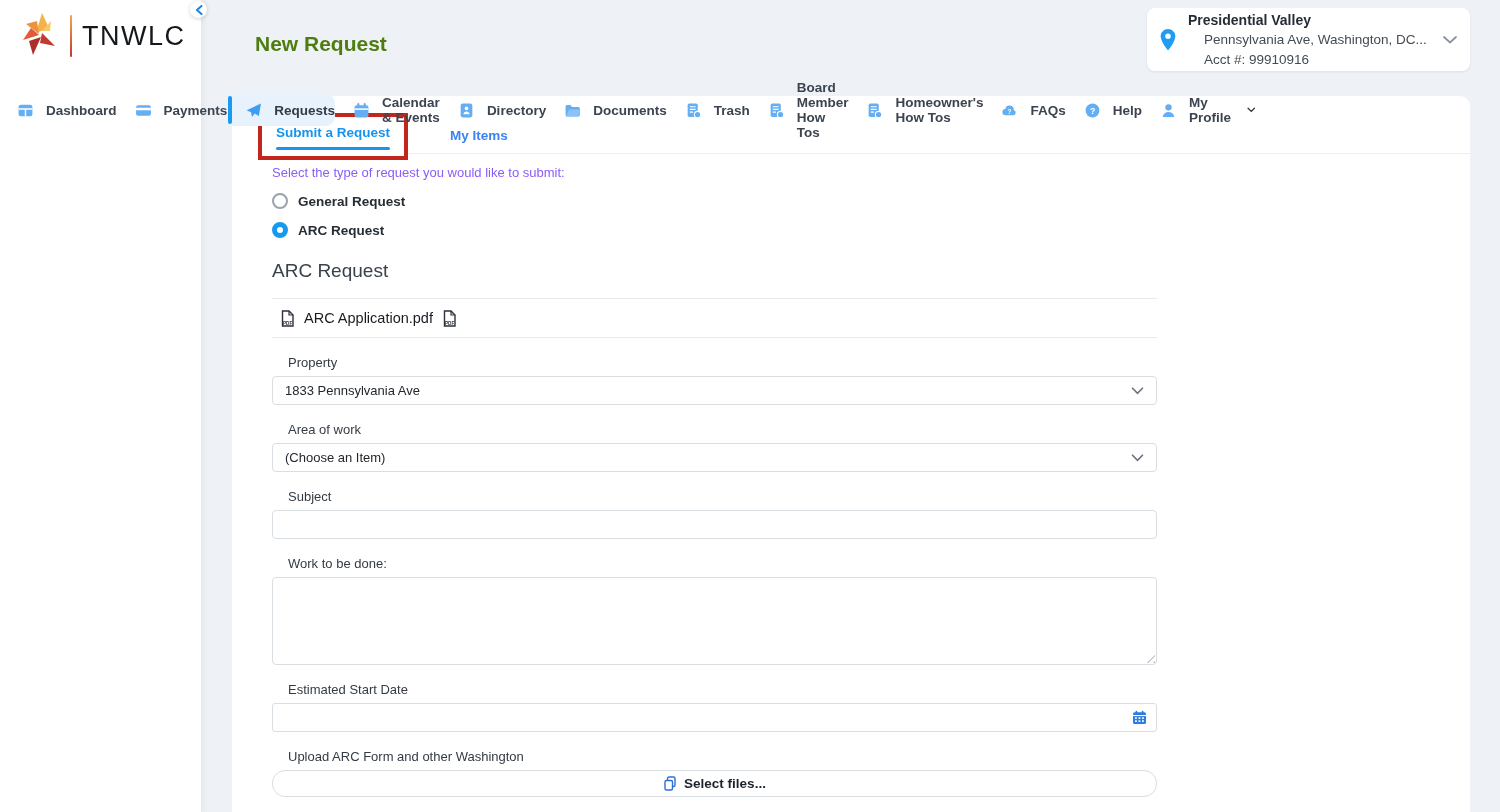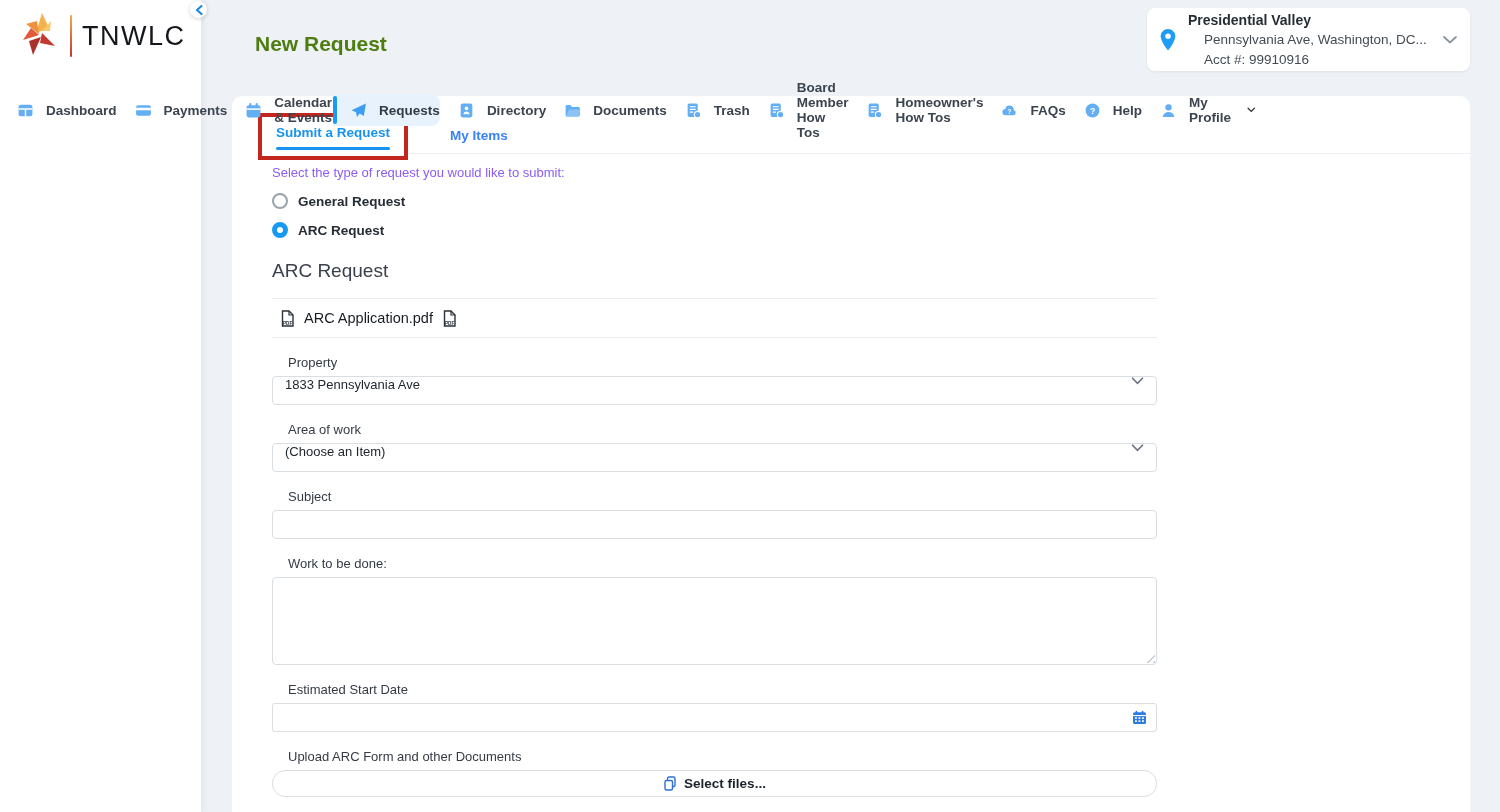--- a/index.html
+++ b/index.html
@@ -165,6 +165,12 @@
         </svg>
       <span>Payments</span>
     </div>
+    <div class="nav-item active">
+      <svg class="nav-ic" viewBox="0 0 16 16">
+          <path d="M15 1.5 1.5 7.8l4.2 1.9L6.6 14l2.6-3.1 3.8 2.2z" fill="currentColor"></path>
+        </svg>
+      <span>Requests</span>
+    </div>
     <div class="nav-item">
       <svg class="nav-ic" viewBox="0 0 16 16">
           <rect x="1.5" y="3" width="13" height="11.5" rx="2" fill="currentColor"></rect>
@@ -173,12 +179,6 @@
           <rect x="10" y="1" width="2" height="3" rx="1" fill="currentColor"></rect>
         </svg>
       <span>Calendar &amp; Events</span>
-    </div>
-    <div class="nav-item active">
-      <svg class="nav-ic" viewBox="0 0 16 16">
-          <path d="M15 1.5 1.5 7.8l4.2 1.9L6.6 14l2.6-3.1 3.8 2.2z" fill="currentColor"></path>
-        </svg>
-      <span>Requests</span>
     </div>
     <div class="nav-item">
       <svg class="nav-ic" viewBox="0 0 16 16">

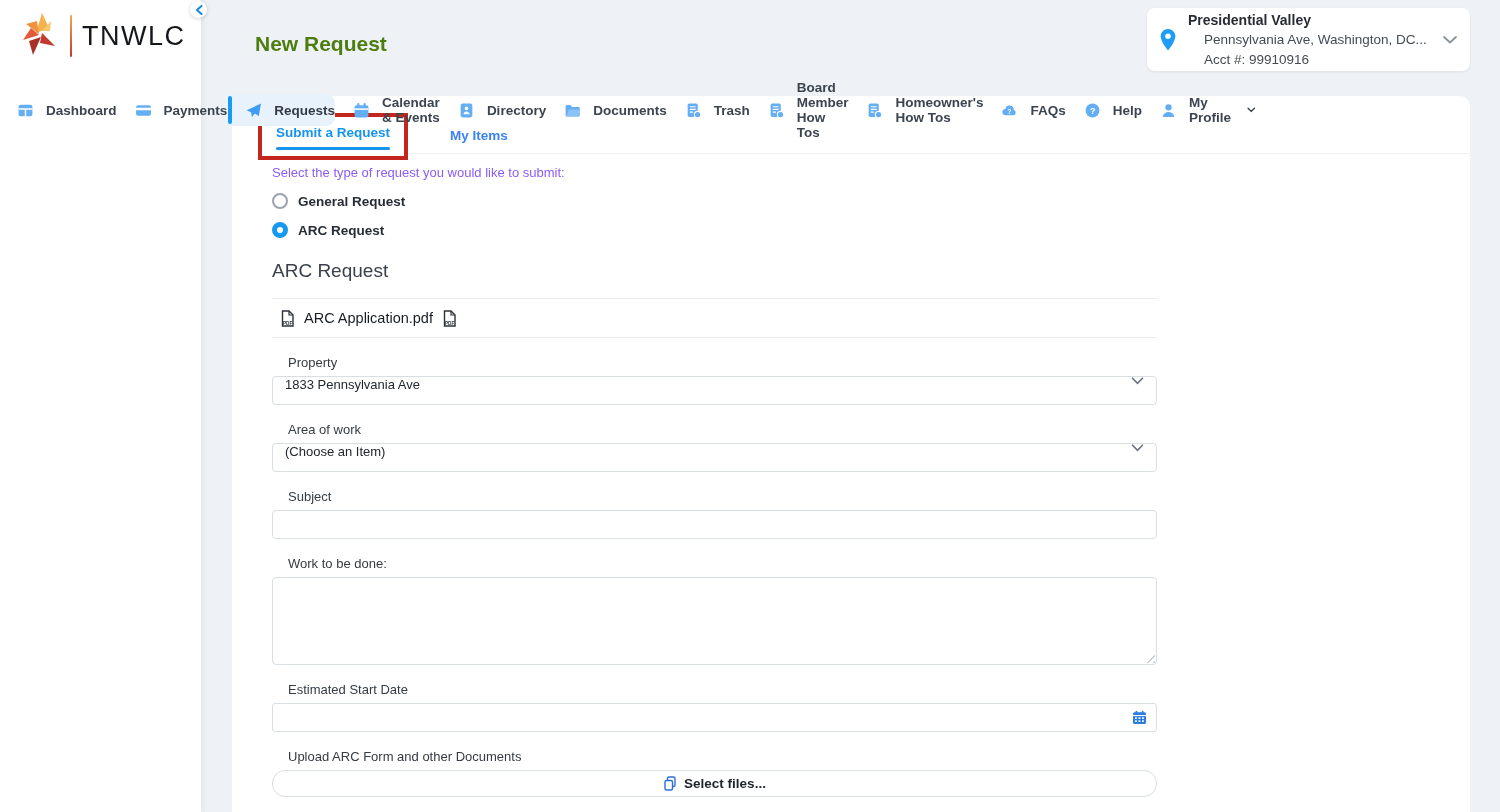--- a/index.html
+++ b/index.html
@@ -95,7 +95,7 @@
   .form-w { width:885px; }
   .select-box {
     height:29px; border:1px solid #d9dee3; border-radius:4px; background:#fff;
-    display:flex; padding:0 12px; cursor:pointer;
+    display:flex; align-items:center; padding:0 12px; cursor:pointer;
   }
   .select-value { font-size:13px; color:#22272e; flex:1; }
   .select-chevron { color:#6a7280; }

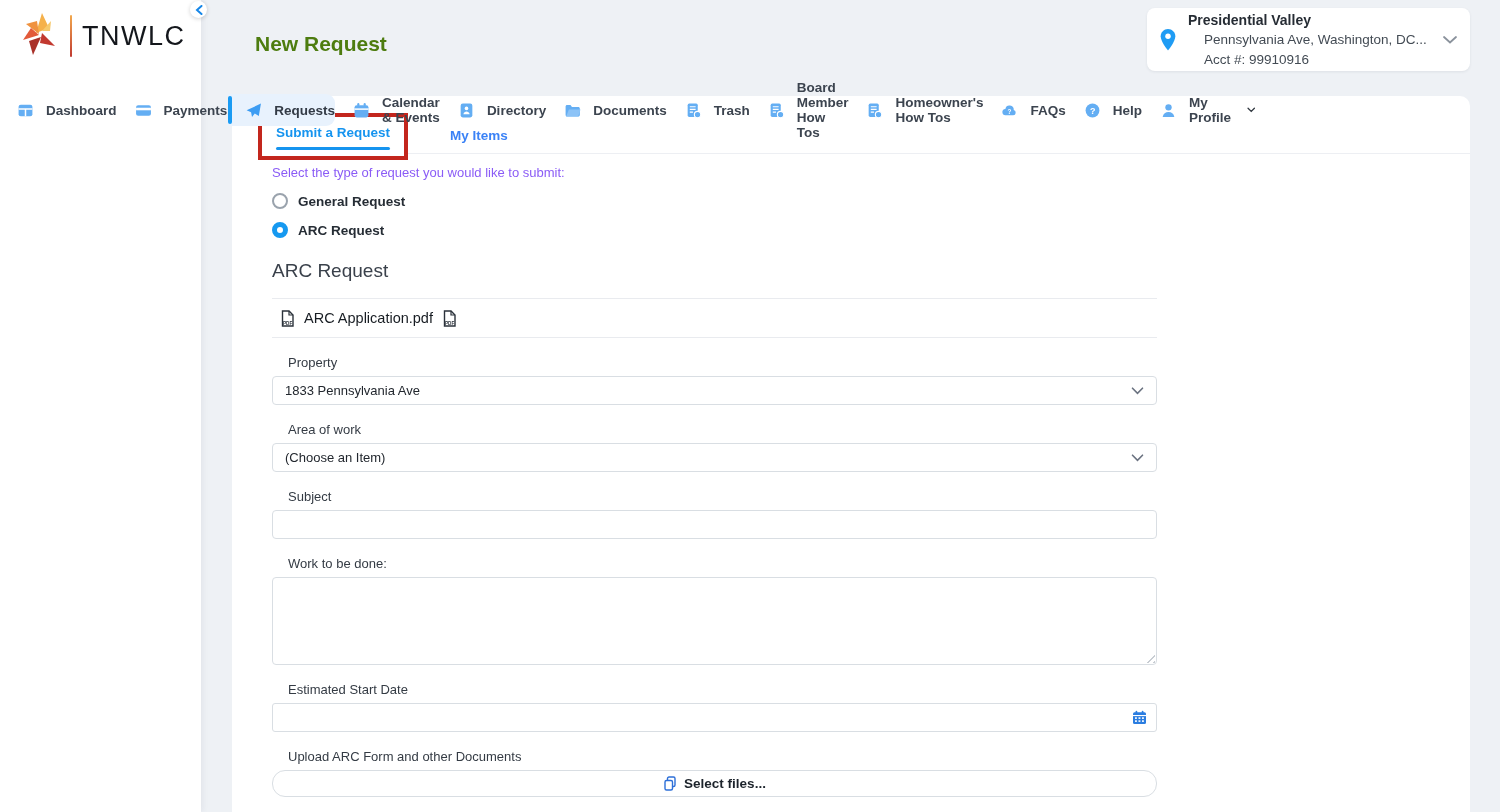--- a/index.html
+++ b/index.html
@@ -358,7 +358,7 @@
         </div>
       </div>
 
-      <div class="field-label">Upload ARC Form and other Documents</div>
+      <div class="field-label">Upload ARC Form and other Washington</div>
       <div class="upload-box">
         <svg width="14" height="15" viewBox="0 0 14 15">
             <rect x="4.5" y="1" width="7.5" height="9.5" rx="1.5" fill="none" stroke="#2d6fd8" stroke-width="1.4"></rect>

